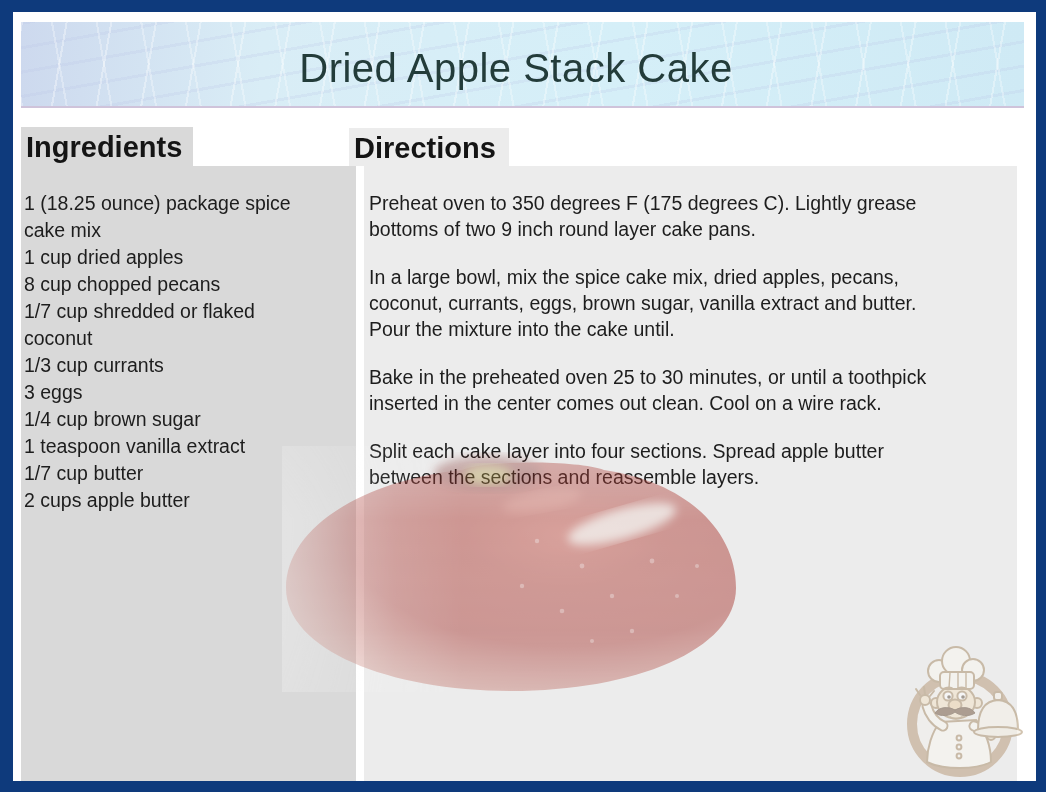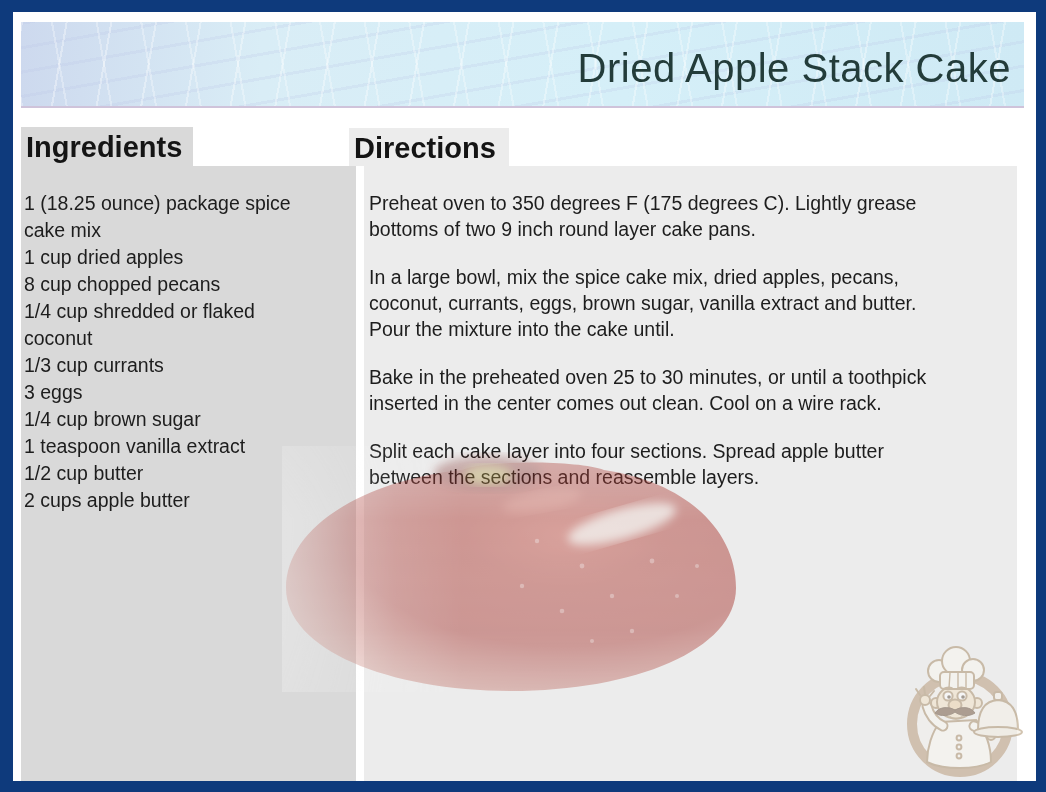--- a/index.html
+++ b/index.html
@@ -32,7 +32,7 @@
       repeating-linear-gradient(170deg, rgba(186,196,230,0.22) 0 3px, transparent 3px 24px),
       linear-gradient(90deg, var(--banner-left) 0%, #d9edf6 24%, var(--banner-right) 60%, #cfeaf5 100%);
     border-bottom:2px solid #cfc3da;
-    display:flex;align-items:center;justify-content:flex-end;
+    display:flex;align-items:center;justify-content:center;
   }
   .banner h1{
     font-size:40px;font-weight:400;letter-spacing:0.5px;

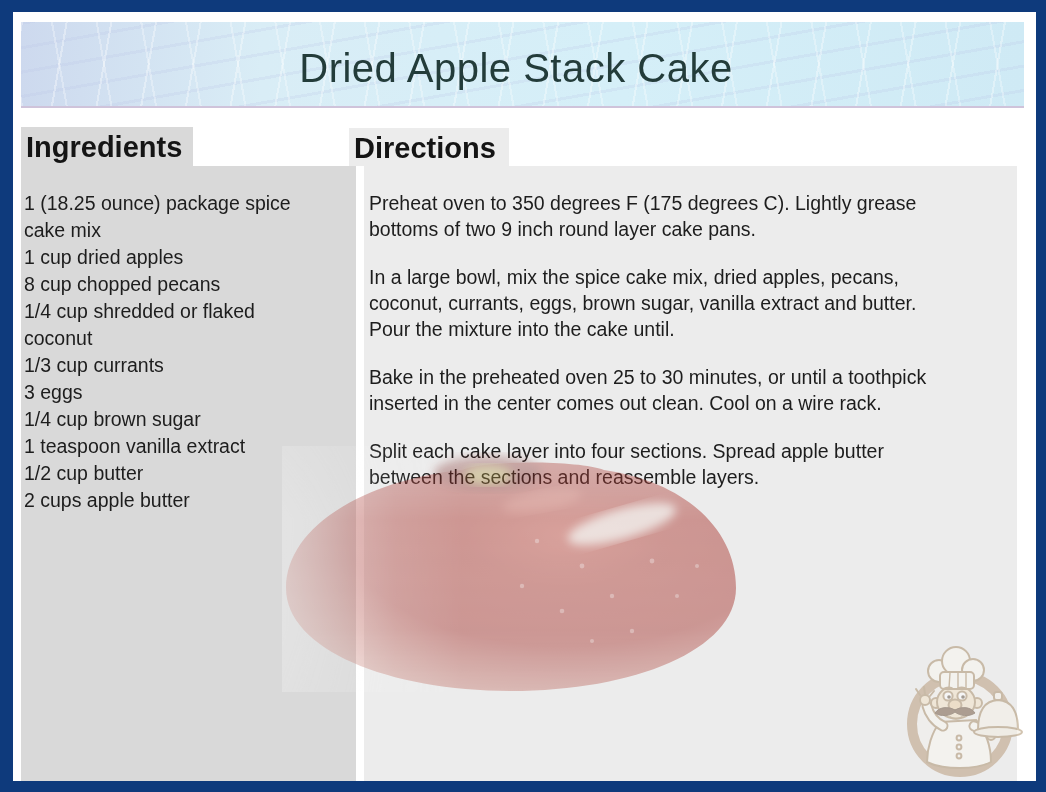--- a/index.html
+++ b/index.html
@@ -100,7 +100,7 @@
 cake mix</div>
       <div class="ingredient-item">1 cup dried apples</div>
       <div class="ingredient-item">8 cup chopped pecans</div>
-      <div class="ingredient-item">1/4 cup shredded or flaked
+      <div class="ingredient-item">1/7 cup shredded or flaked
 coconut</div>
       <div class="ingredient-item">1/3 cup currants</div>
       <div class="ingredient-item">3 eggs</div>

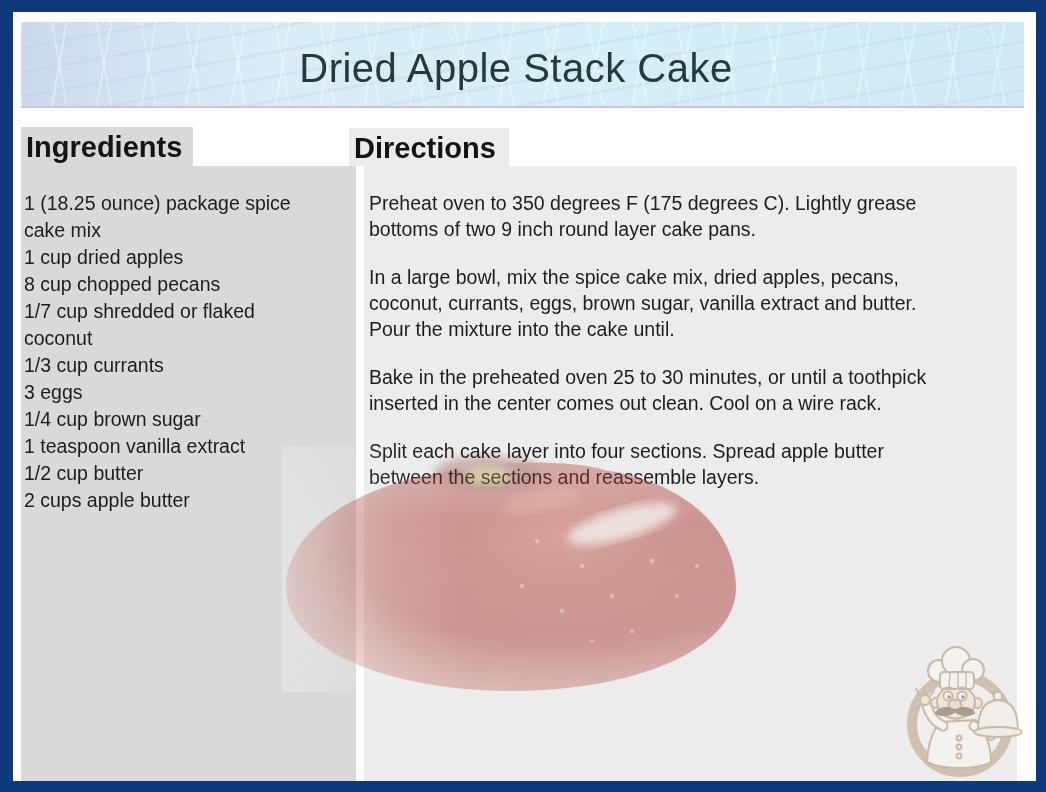--- a/index.html
+++ b/index.html
@@ -106,7 +106,7 @@
       <div class="ingredient-item">3 eggs</div>
       <div class="ingredient-item">1/4 cup brown sugar</div>
       <div class="ingredient-item">1 teaspoon vanilla extract</div>
-      <div class="ingredient-item">1/2 cup butter</div>
+      <div class="ingredient-item">1/7 cup butter</div>
       <div class="ingredient-item">2 cups apple butter</div>
     </div>
 

